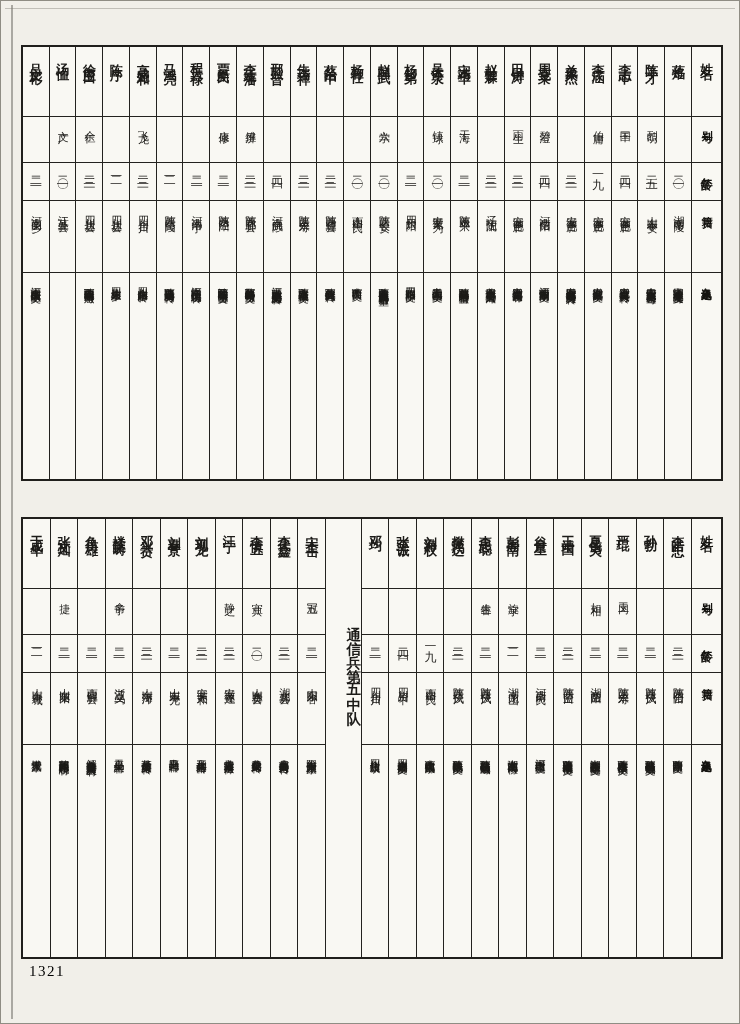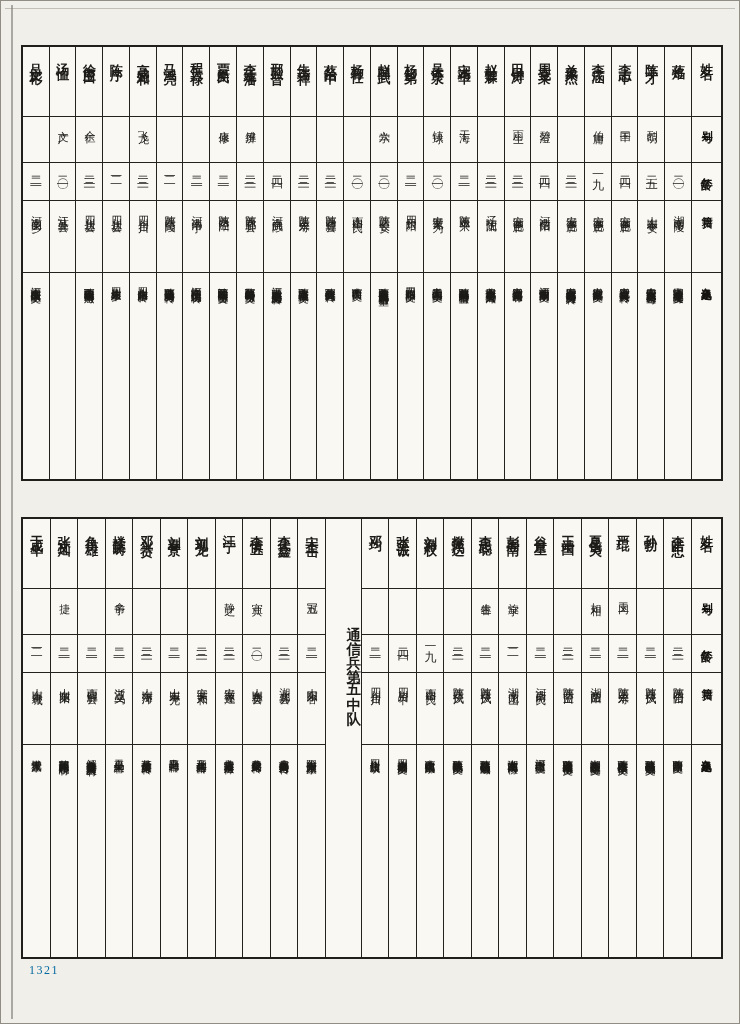--- a/index.html
+++ b/index.html
@@ -83,7 +83,7 @@
 
   .page-number {
     position: absolute; left: 28px; top: 962px;
-    font-size: 12px; letter-spacing: 1.5px; color: #0369a1;
+    font-size: 15px; letter-spacing: 1.5px; color: #000000;
   }
 </style>
 </head>

